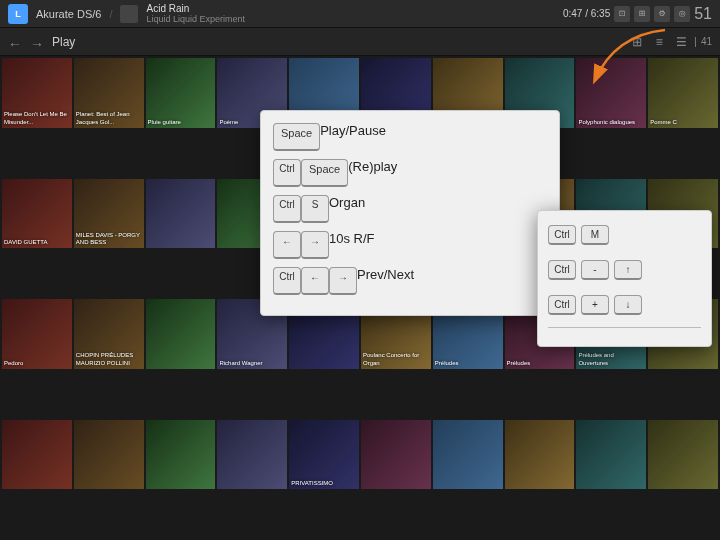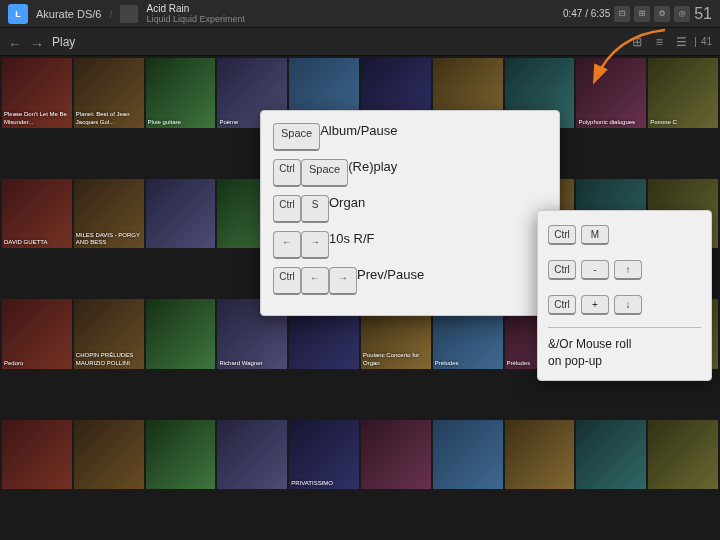--- a/index.html
+++ b/index.html
@@ -477,7 +477,7 @@
 
   <div class="shortcut-row">
     <span class="key-badge">Space</span>
-    <span class="shortcut-label">Album/Pause</span>
+    <span class="shortcut-label">Play/Pause</span>
   </div>
 
   <div class="shortcut-row">

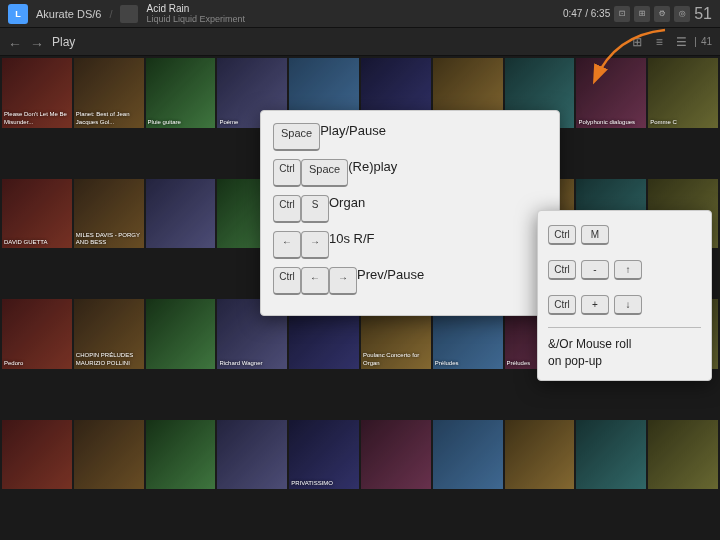--- a/index.html
+++ b/index.html
@@ -502,7 +502,7 @@
     <span class="key-badge small">Ctrl</span>
     <span class="key-badge small">←</span>
     <span class="key-badge small">→</span>
-    <span class="shortcut-label">Prev/Pause</span>
+    <span class="shortcut-label">Prev/Next</span>
   </div>
 </div>
 

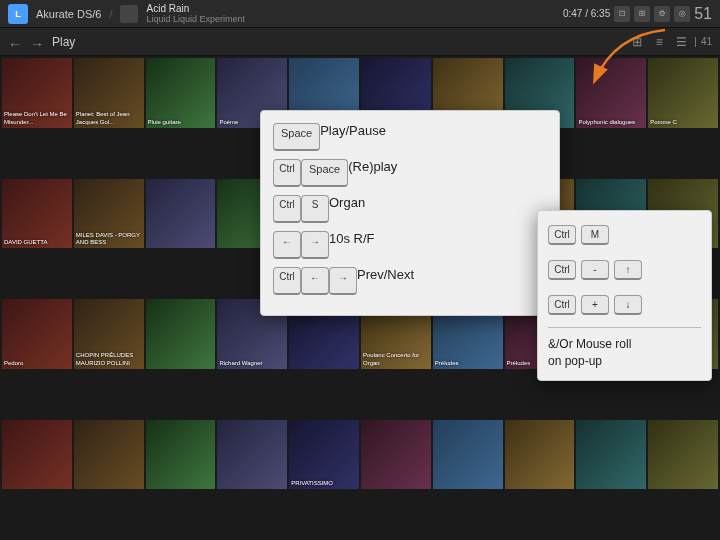--- a/index.html
+++ b/index.html
@@ -525,7 +525,6 @@
     <span class="key-badge small">↓</span>
   </div>
   <div class="divider-line"></div>
-  <div class="mouse-roll-text">&amp;/Or Mouse roll<br>on pop-up</div>
 </div>
 
 <svg style="position:absolute;top:25px;right:35px;z-index:25;pointer-events:none;" width="100" height="70">

